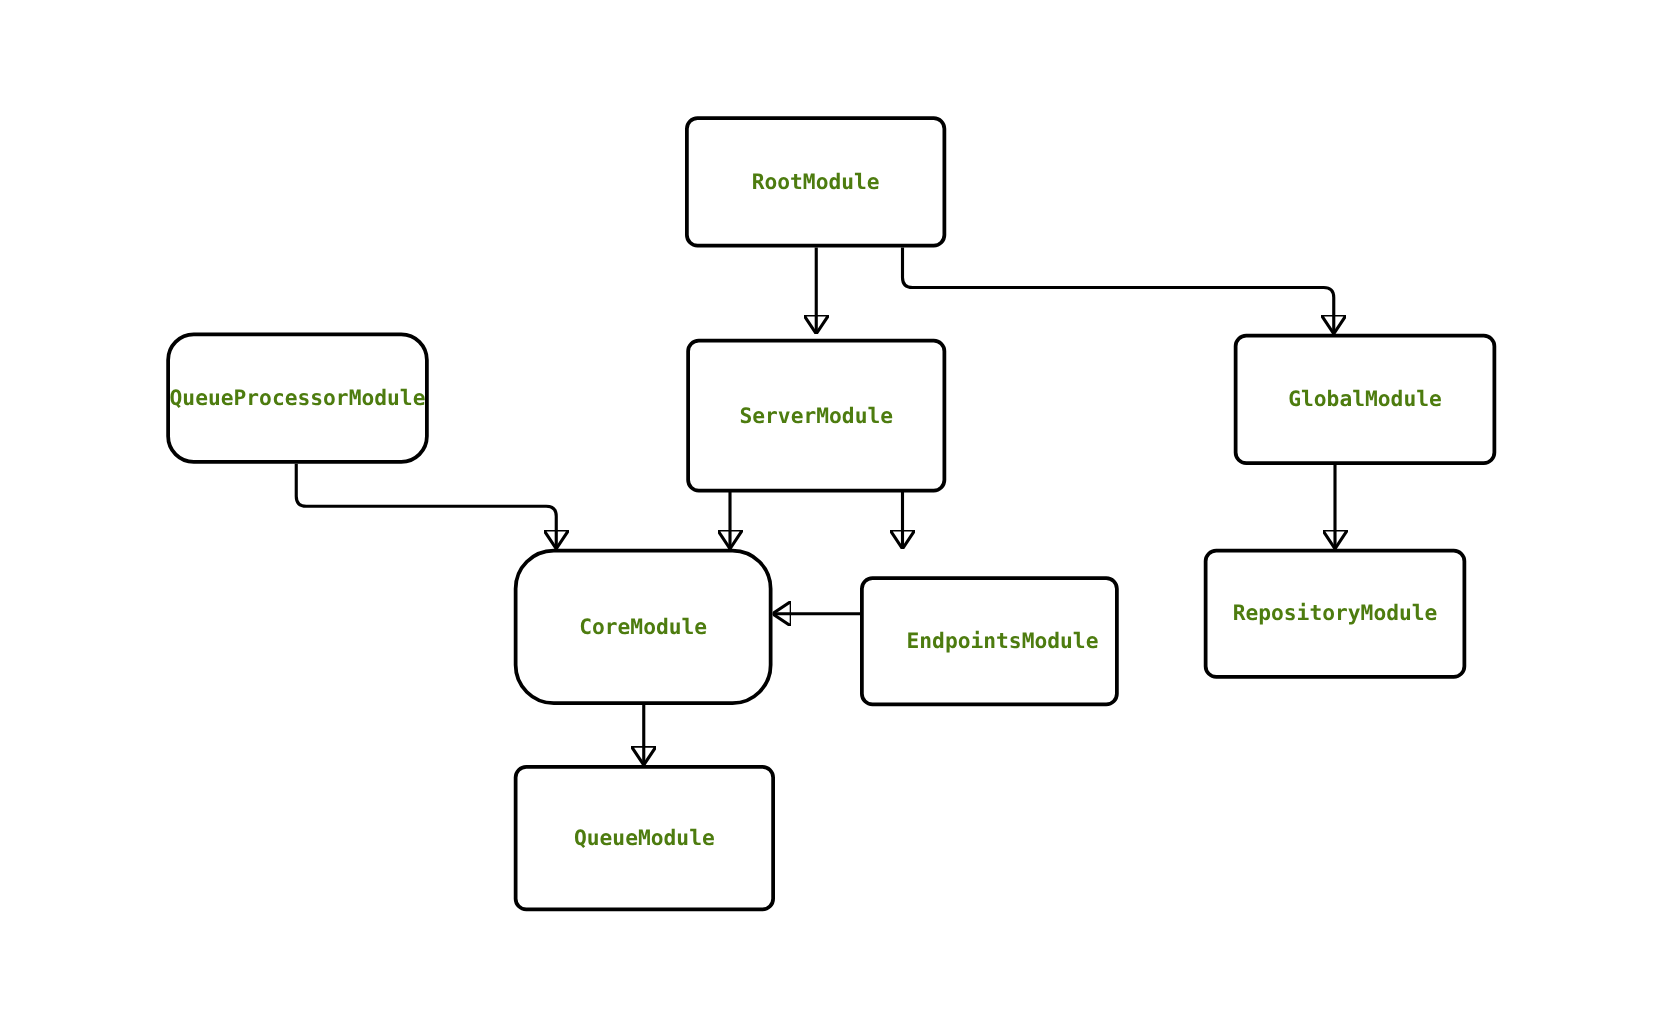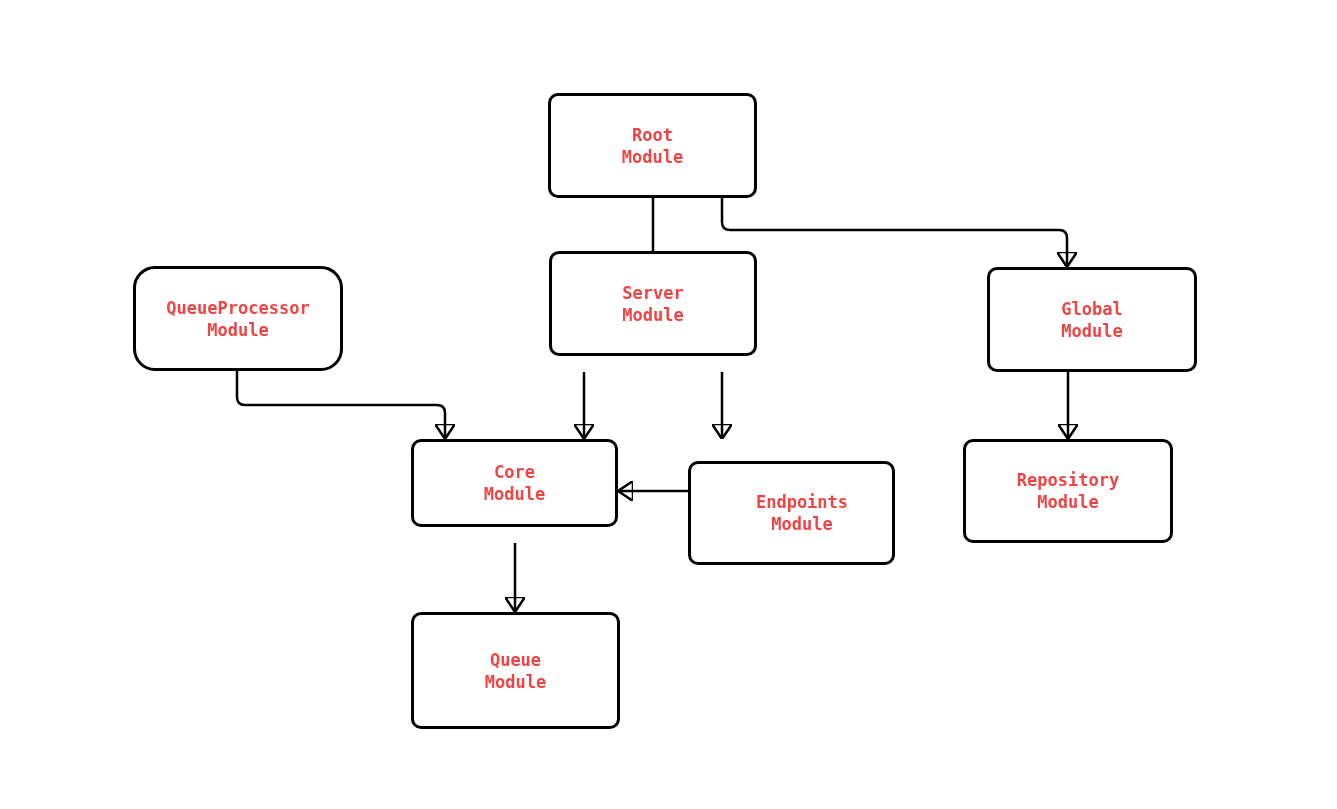--- a/index.html
+++ b/index.html
@@ -34,14 +34,14 @@
     border-radius: 10px;
     background: #ffffff;
     display: flex;
-    flex-direction: column;
+    flex-direction: row;
     align-items: center;
     justify-content: center;
     text-align: center;
     font-weight: bold;
     font-size: 17px;
     line-height: 22px;
-    color: #ef4444;
+    color: #4d7c0f;
   }
   .n-root          { left: 548px; top:  93px; width: 209px; height: 105px; }
   .n-queueprocessor{ left: 133px; top: 266px; width: 210px; height: 105px; border-radius: 22px; }

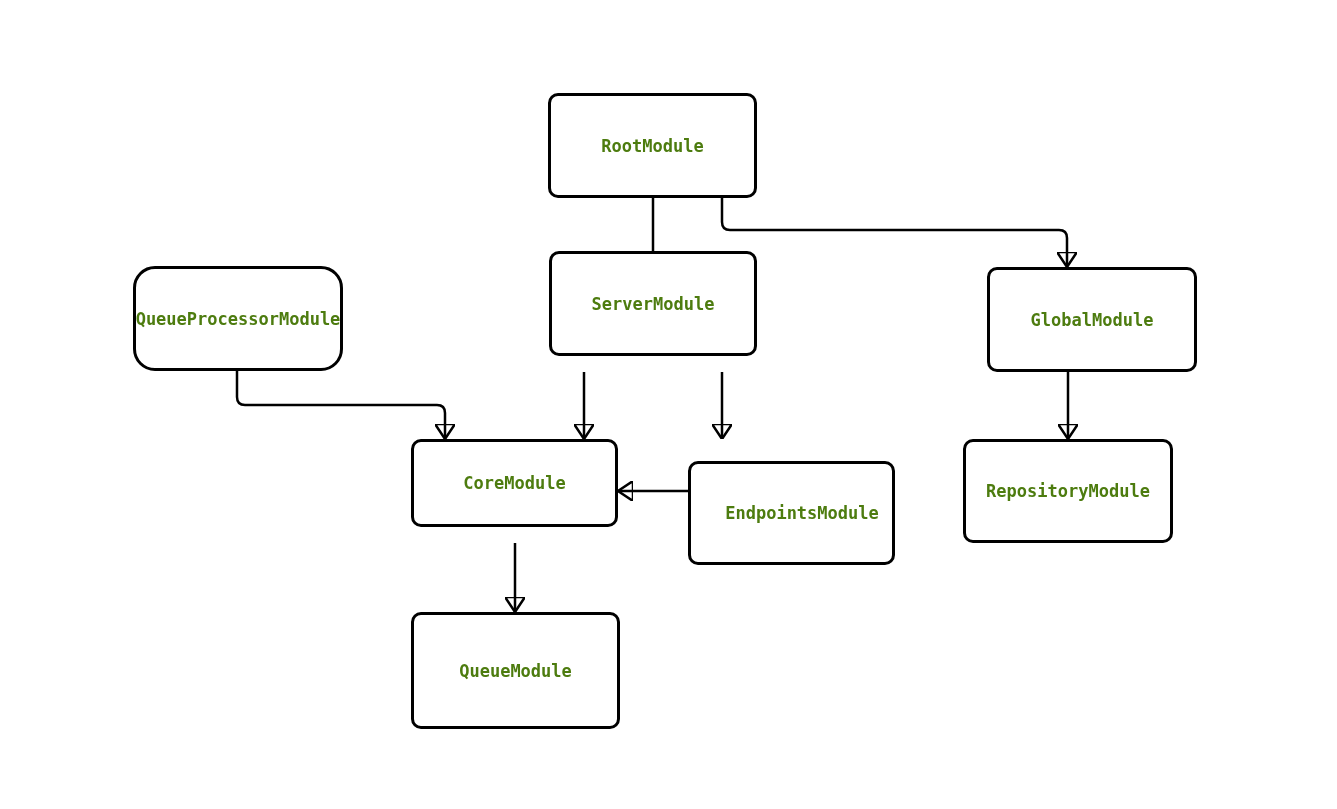--- a/index.html
+++ b/index.html
@@ -45,7 +45,7 @@
   }
   .n-root          { left: 548px; top:  93px; width: 209px; height: 105px; }
   .n-queueprocessor{ left: 133px; top: 266px; width: 210px; height: 105px; border-radius: 22px; }
-  .n-server        { left: 549px; top: 251px; width: 208px; height: 105px; }
+  .n-server        { left: 549px; top: 271px; width: 208px; height: 123px; }
   .n-global        { left: 963px; top: 267px; width: 210px; height: 105px; margin-left: 24px; }
   .n-core          { left: 411px; top: 439px; width: 207px; height: 88px; }
   .n-endpoints     { left: 688px; top: 461px; width: 207px; height: 104px; padding-left: 21px; }

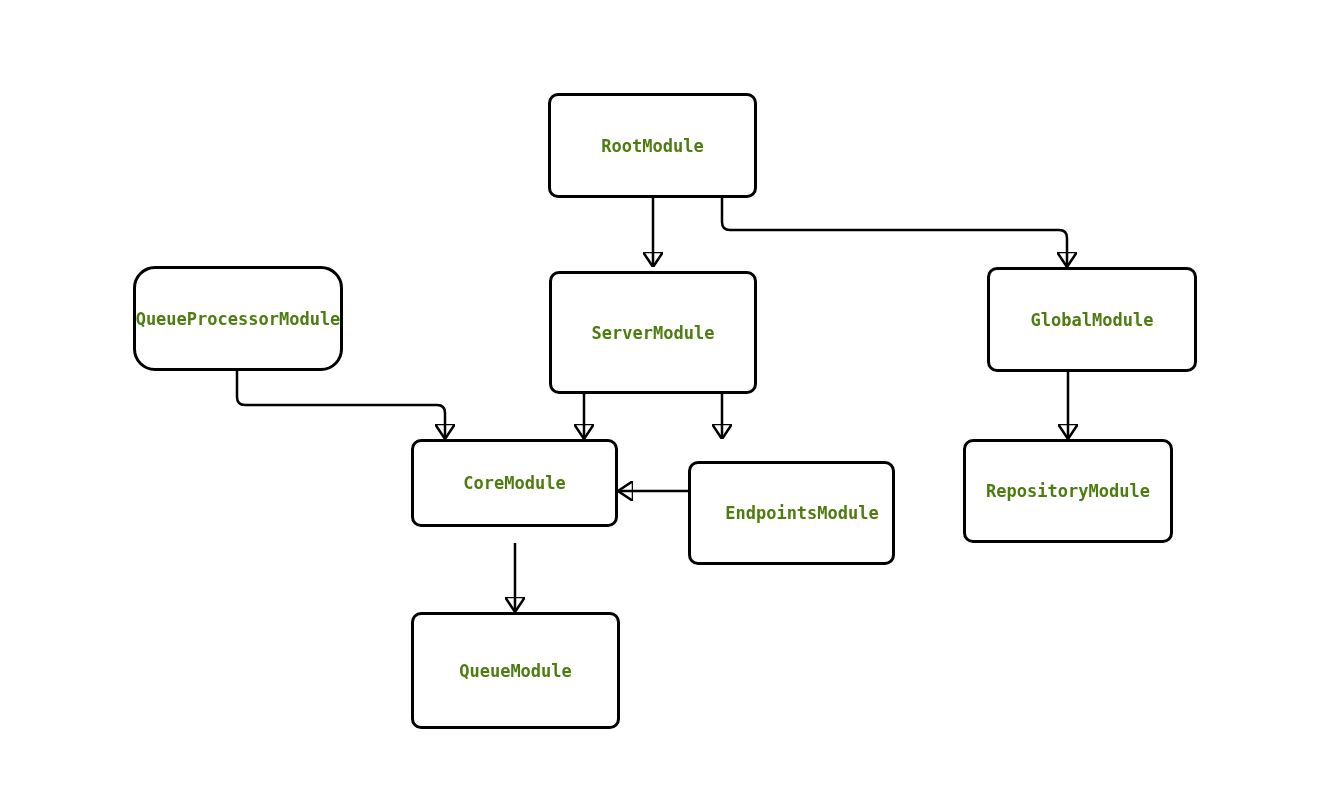--- a/index.html
+++ b/index.html
@@ -47,7 +47,7 @@
   .n-queueprocessor{ left: 133px; top: 266px; width: 210px; height: 105px; border-radius: 22px; }
   .n-server        { left: 549px; top: 271px; width: 208px; height: 123px; }
   .n-global        { left: 963px; top: 267px; width: 210px; height: 105px; margin-left: 24px; }
-  .n-core          { left: 411px; top: 439px; width: 207px; height: 88px; }
+  .n-core          { left: 411px; top: 439px; width: 207px; height: 125px; border-radius: 32px; }
   .n-endpoints     { left: 688px; top: 461px; width: 207px; height: 104px; padding-left: 21px; }
   .n-repository    { left: 963px; top: 439px; width: 210px; height: 104px; }
   .n-queue         { left: 411px; top: 612px; width: 209px; height: 117px; }

